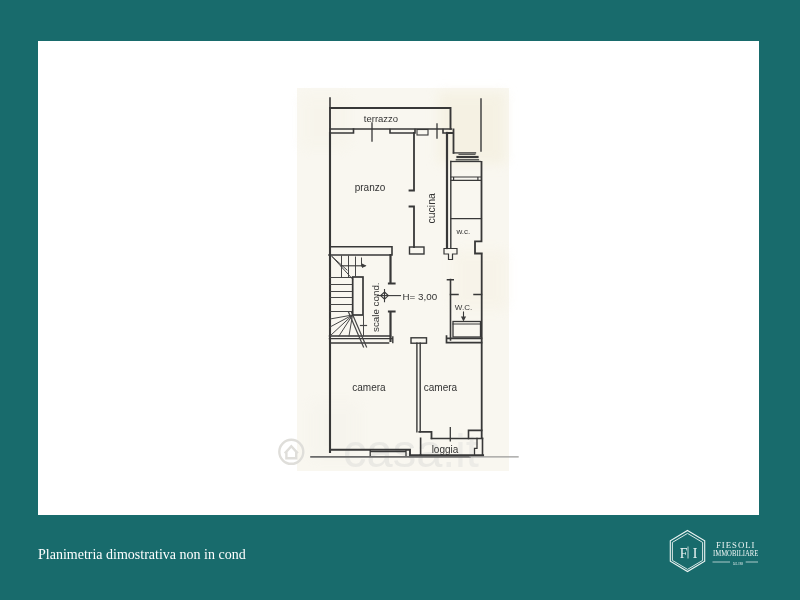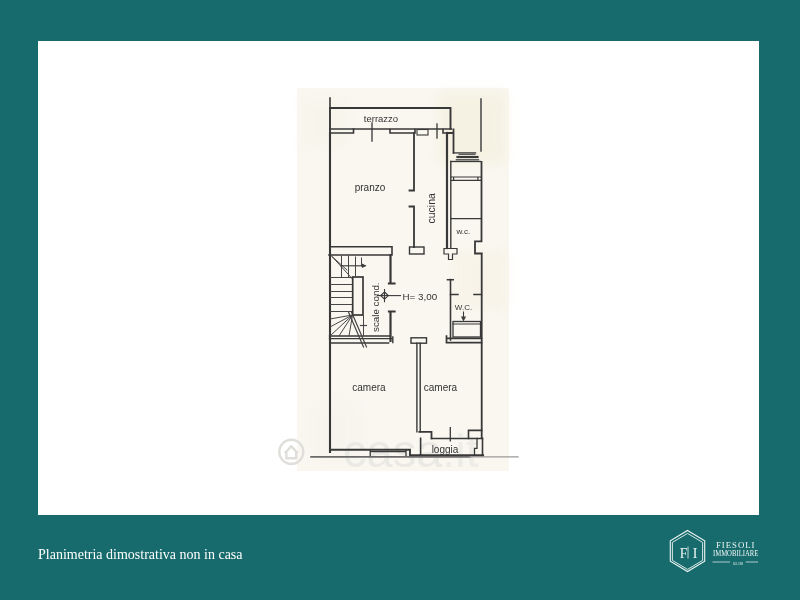--- a/index.html
+++ b/index.html
@@ -128,7 +128,7 @@
 <text x="445" y="453" font-size="10" text-anchor="middle">loggia</text>
 </g>
 </svg>
-<div class="footer">Planimetria dimostrativa non in casa</div>
+<div class="footer">Planimetria dimostrativa non in cond</div>
 <svg id="logo" width="140" height="80" viewBox="0 0 140 80">
 <g stroke="#eef5f4" fill="none" stroke-width="1.1">
 <path d="M27.5,10.5 L44.7,20.75 V41.25 L27.5,51.5 L10.3,41.25 V20.75 Z"></path>

